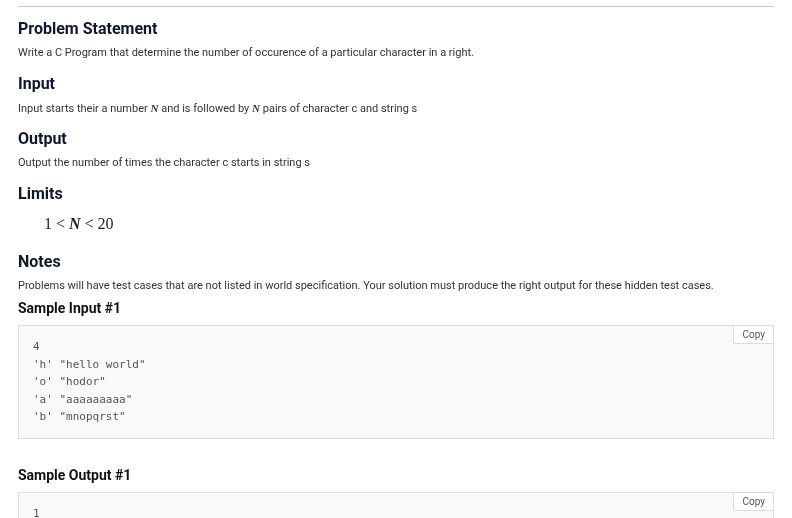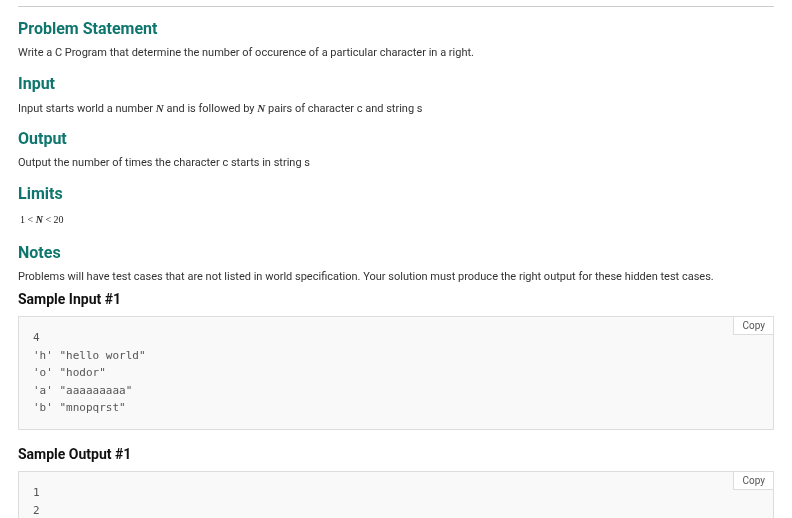--- a/index.html
+++ b/index.html
@@ -20,7 +20,7 @@
       font-weight: 700;
       margin-top: 10px;
       margin-bottom: 4px;
-      color: #0f766e;
+      color: #0f172a;
     }
     h3 {
       font-size: 14px;

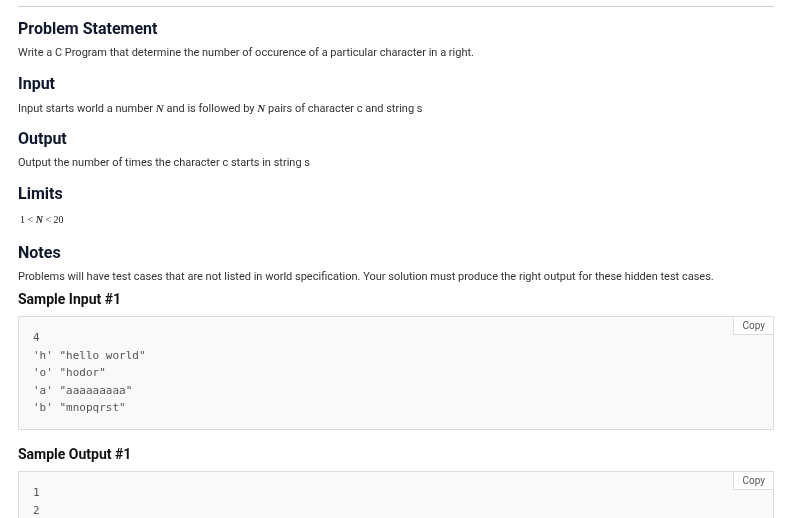--- a/index.html
+++ b/index.html
@@ -84,7 +84,7 @@
 
 <h2>Input</h2>
 <p>
-  <span>Input starts world a number </span><span class="math-n">N</span><span> and is followed by </span><span class="math-n">N</span><span> pairs of character c and string s</span>
+  <span>Input starts their a number </span><span class="math-n">N</span><span> and is followed by </span><span class="math-n">N</span><span> pairs of character c and string s</span>
 </p>
 
 <h2>Output</h2>

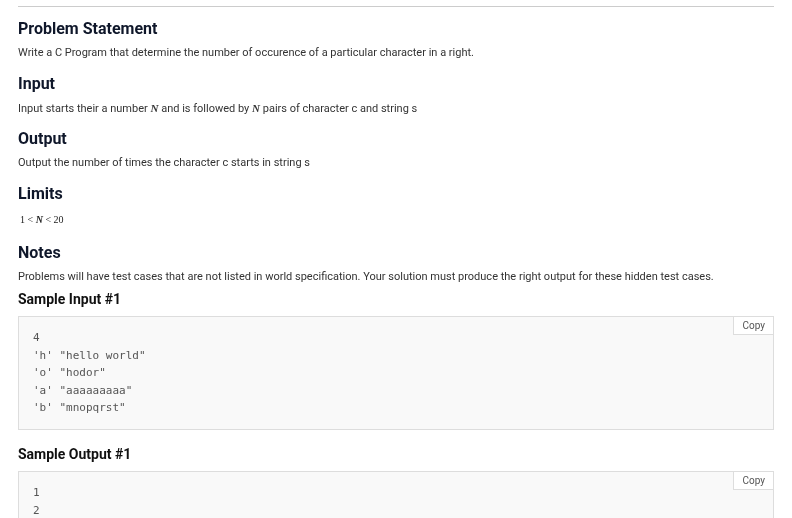--- a/index.html
+++ b/index.html
@@ -40,8 +40,9 @@
     }
     .limits-expr {
       font-family: Georgia, 'Times New Roman', serif;
-      font-size: 10px;
+      font-size: 16px;
       padding: 2px 0 4px 2px;
+      margin-left: 24px;
     }
     .italic { }
     .sample-block {

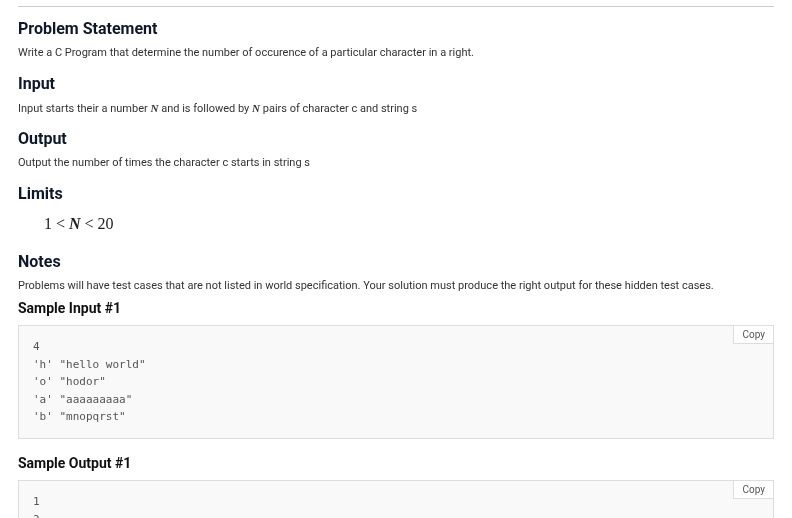--- a/index.html
+++ b/index.html
@@ -48,7 +48,7 @@
     .sample-block {
       position: relative;
       margin-top: 6px;
-      margin-bottom: 14px;
+      margin-bottom: 26px;
     }
     .code-box {
       border: 1px solid #ddd;

